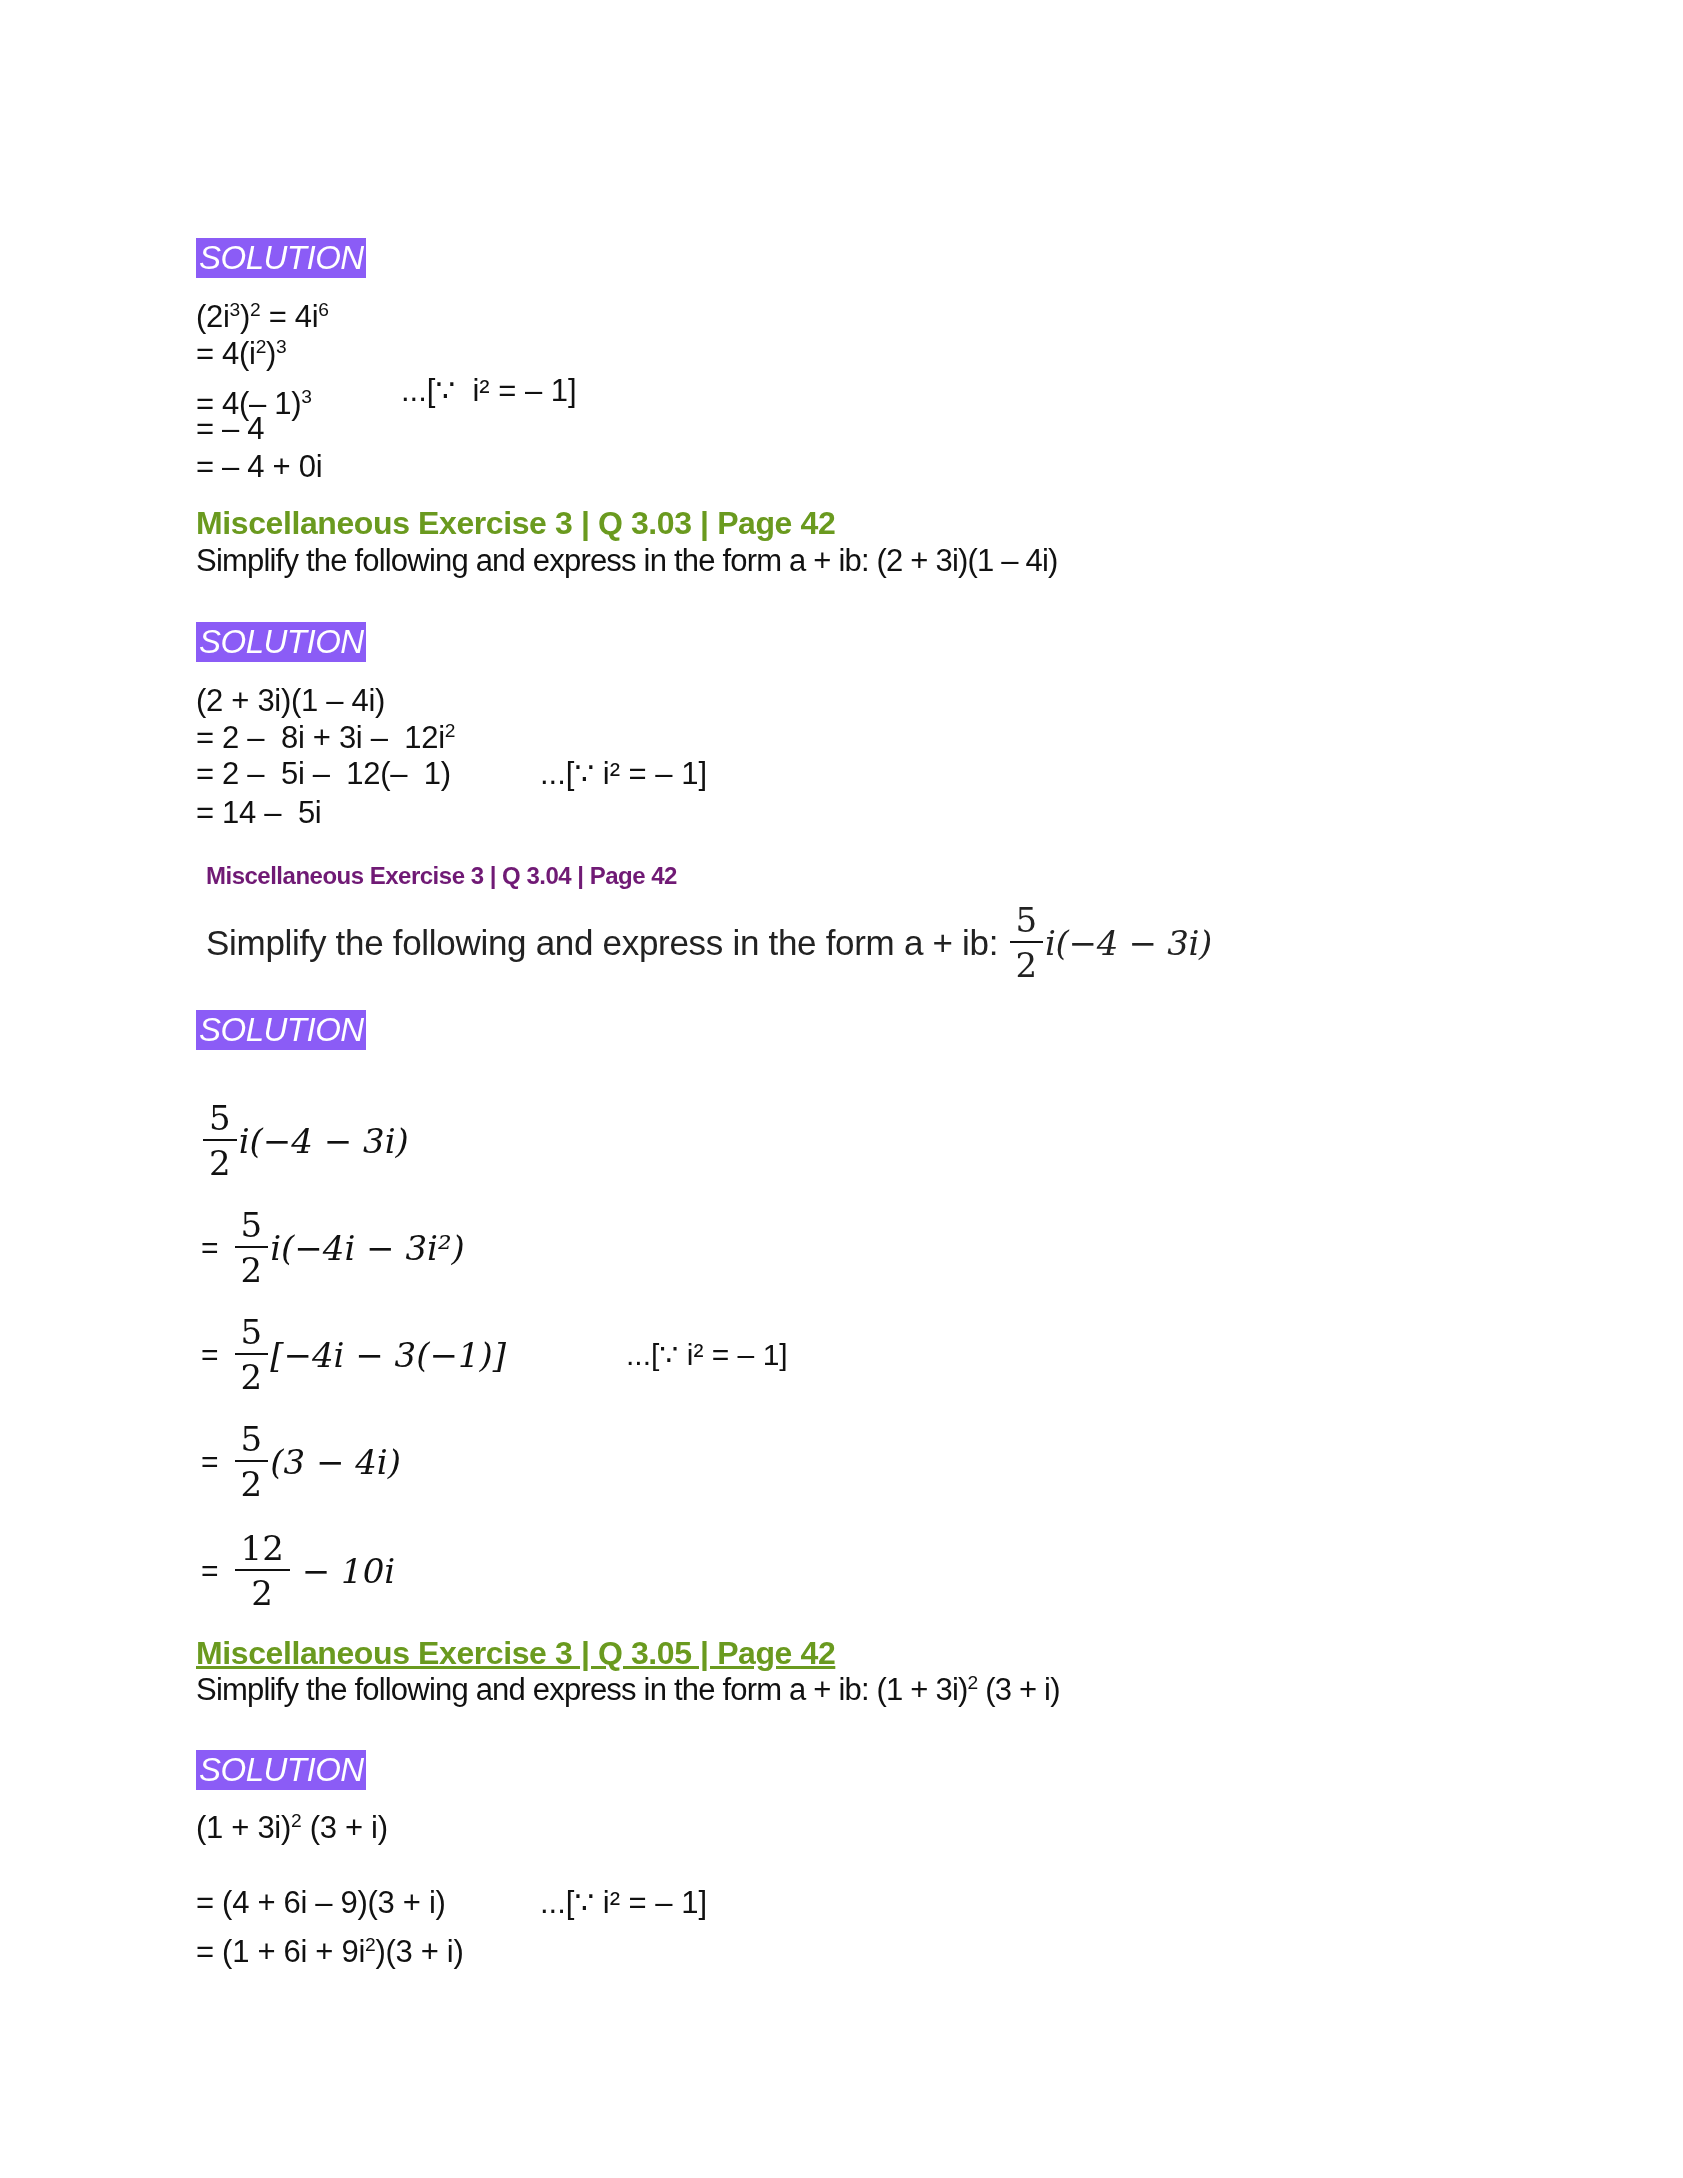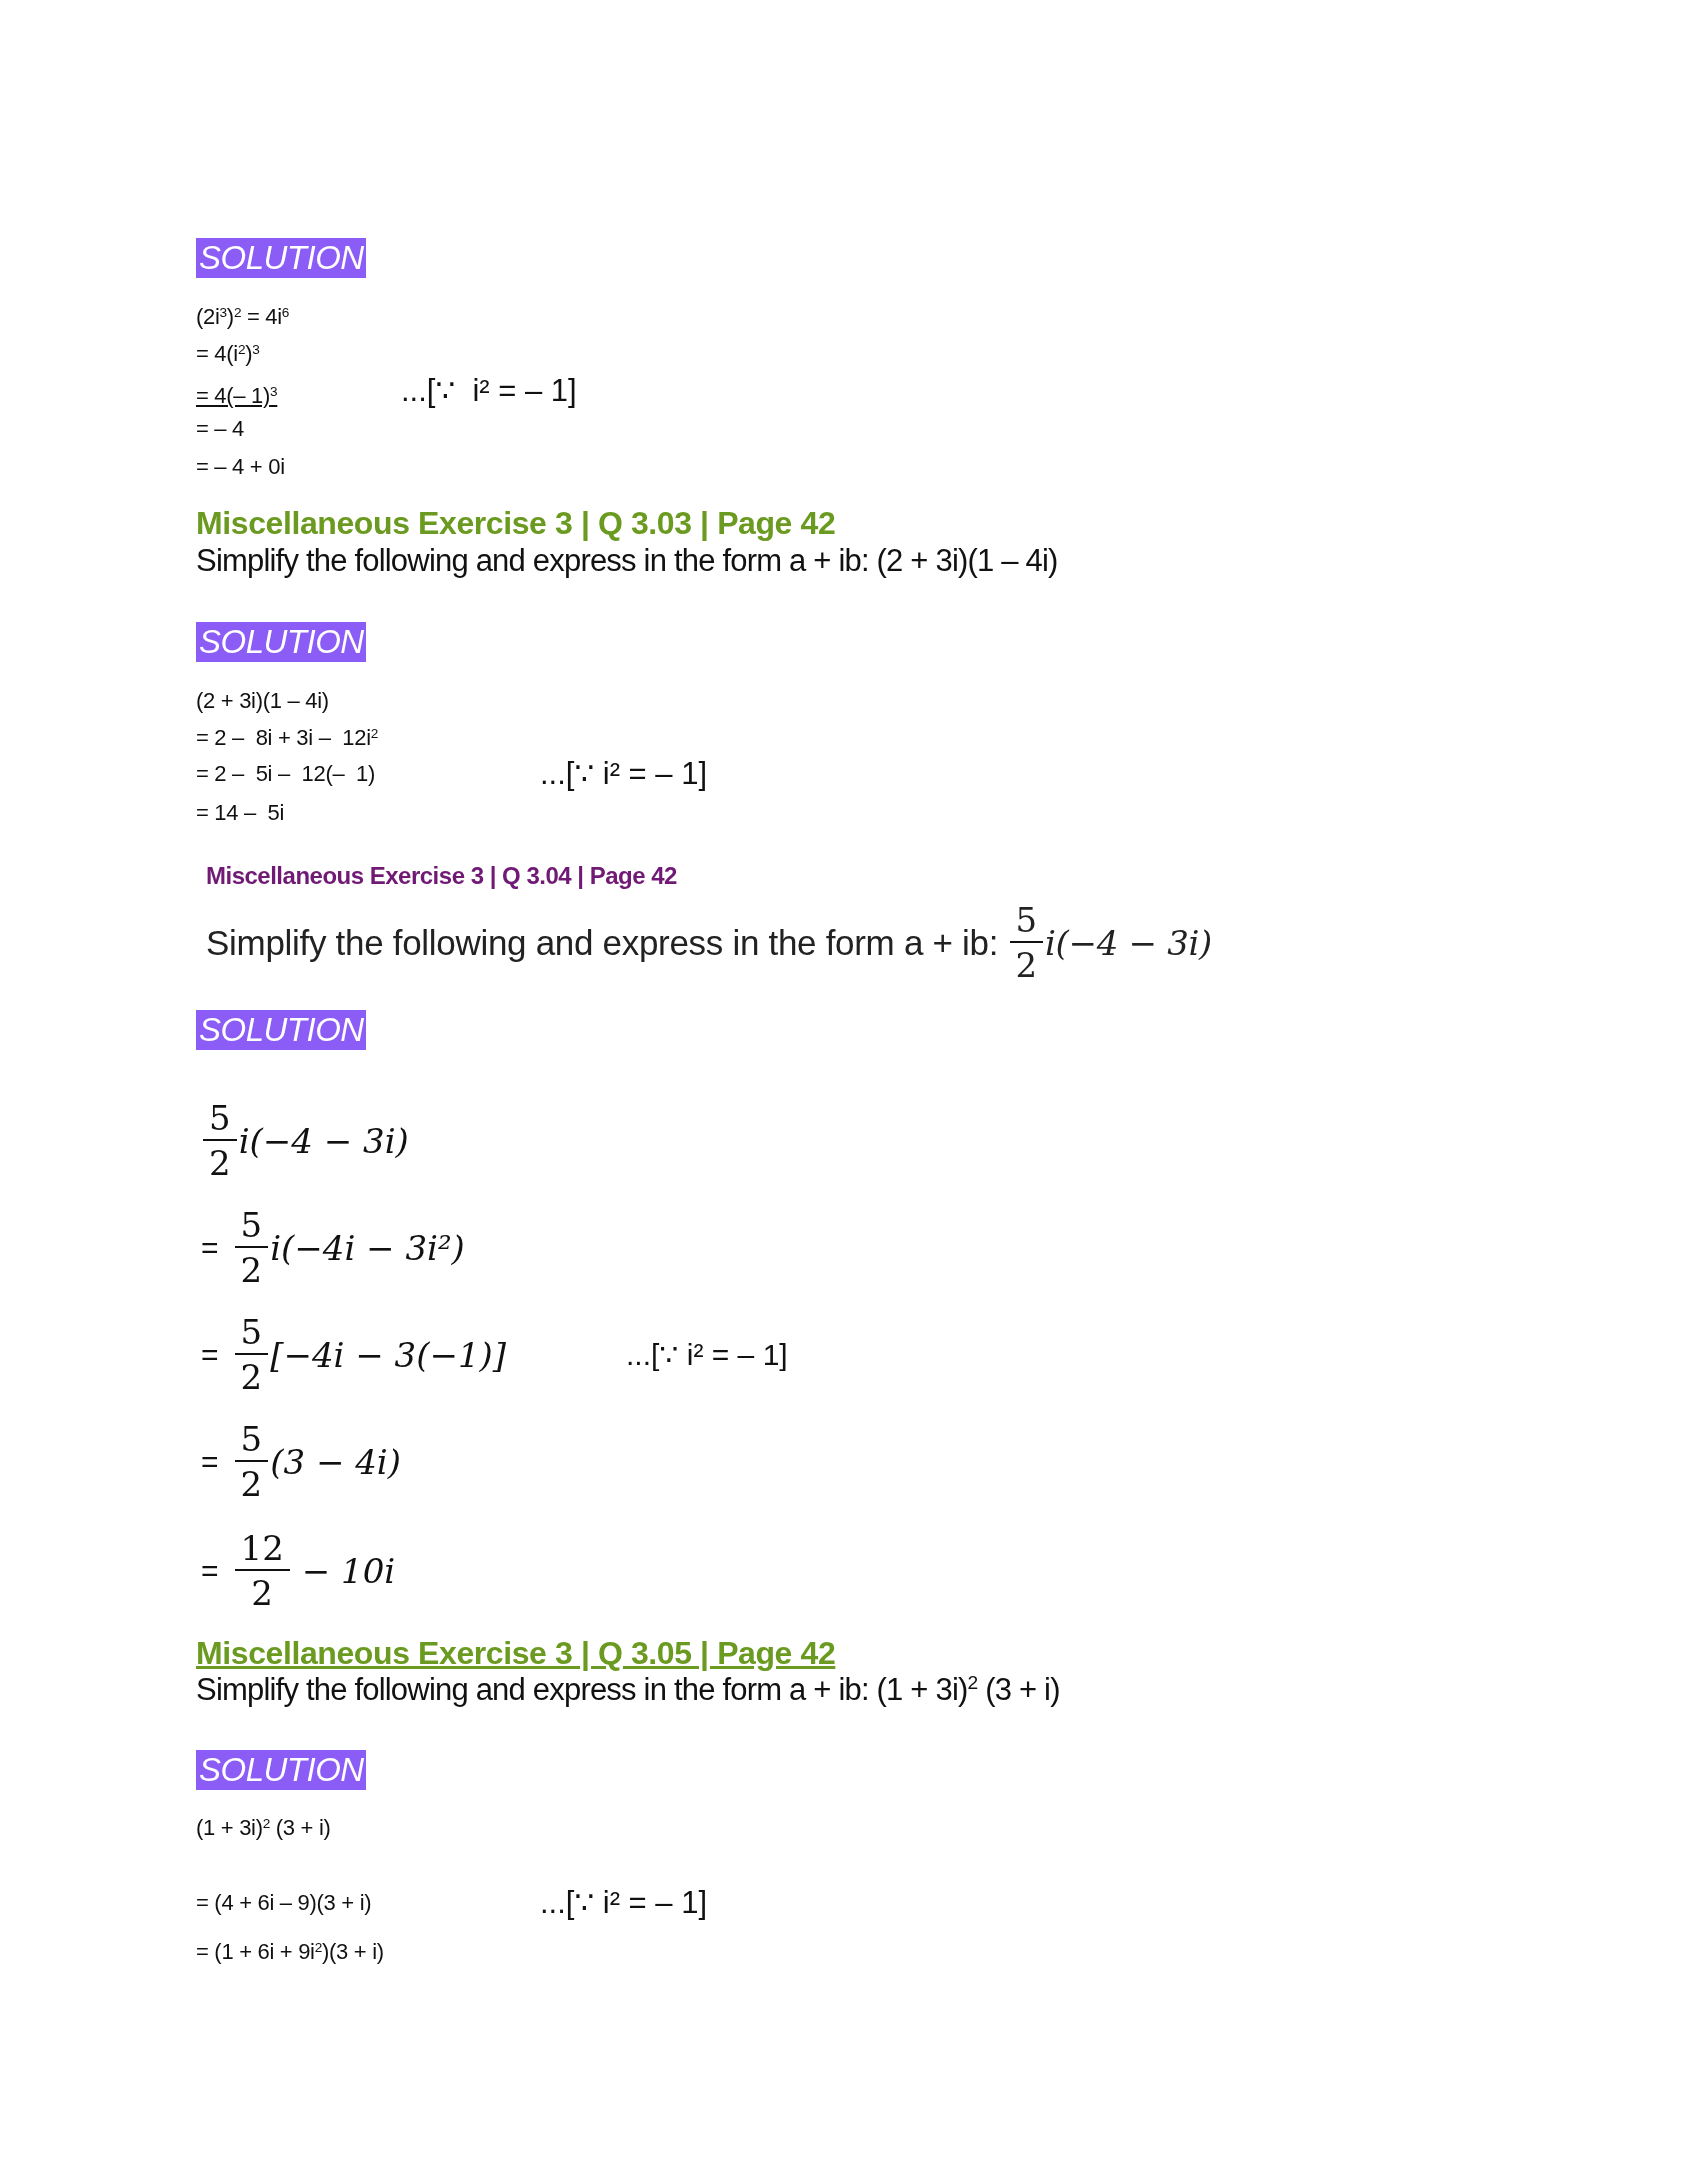--- a/index.html
+++ b/index.html
@@ -8,7 +8,7 @@
   .badge { position:absolute; left:196px; width:170px; height:40px; background:#8b5cf6;
            color:#fff; font-style:italic; font-size:33px; line-height:40px; overflow:hidden;
            padding-left:3px; box-sizing:border-box; letter-spacing:-0.5px; }
-  .line { position:absolute; left:196px; font-size:22px; line-height:36px; white-space:pre; letter-spacing:-0.3px; }
+  .line { position:absolute; left:196px; font-size:31px; line-height:36px; white-space:pre; letter-spacing:-0.3px; }
   .note { position:absolute; font-size:31px; line-height:36px; white-space:pre; }
   .hdr { position:absolute; left:196px; font-size:32px; font-weight:bold; color:#6a9a1f; letter-spacing:-0.4px; line-height:38px; white-space:nowrap; }
   .hdr-small { position:absolute; left:206px; font-size:24px; color:#701a75; font-weight:bold; line-height:30px; white-space:nowrap; letter-spacing:-0.5px; }

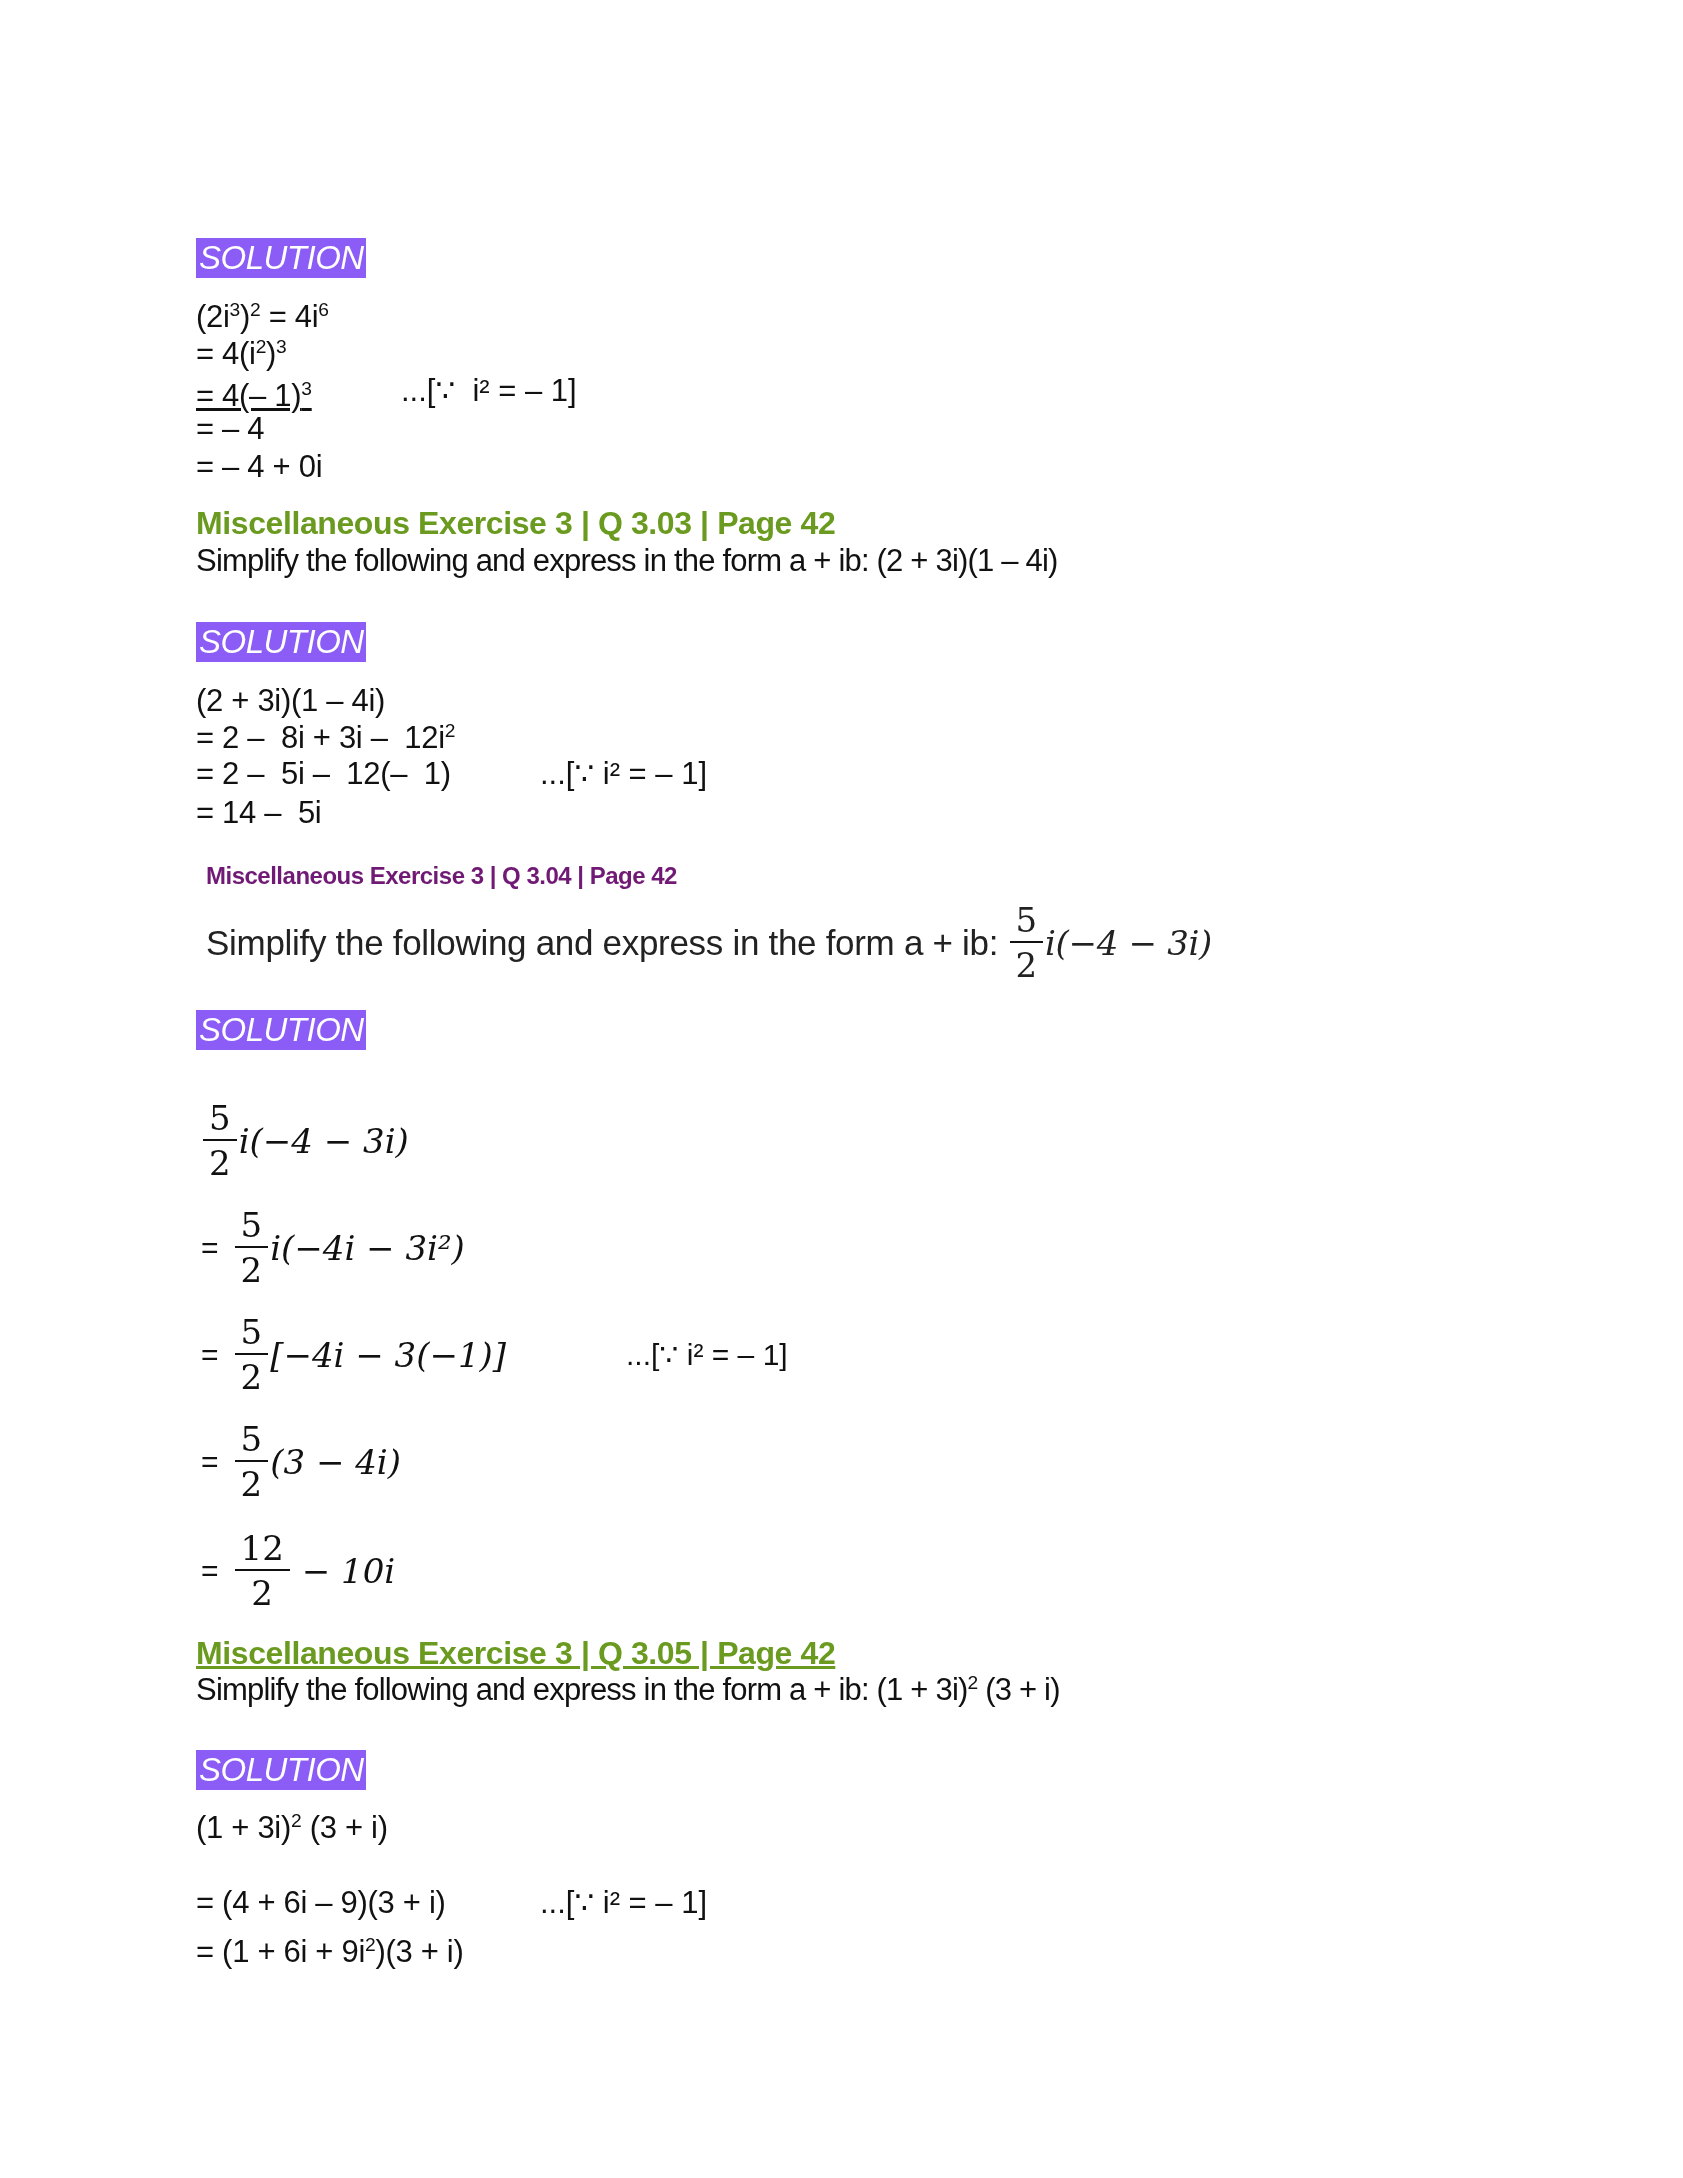--- a/index.html
+++ b/index.html
@@ -30,7 +30,7 @@
 
 <div class="line" style="top:299px;"><span>(2i</span><sup>3</sup><span>)</span><sup>2</sup><span> = 4i</span><sup>6</sup></div>
 <div class="line" style="top:336px;"><span>= 4(i</span><sup>2</sup><span>)</span><sup>3</sup></div>
-<div class="line" style="top:378px;text-decoration:underline;"><span>= 4(– 1)</span><sup>3</sup></div>
+<div class="line" style="top:386px;"><span>= 4(– 1)</span><sup>3</sup></div>
 <div class="note" style="left:401px; top:373px;">...[∵  i² = – 1]</div>
 <div class="line" style="top:411px;">= – 4</div>
 <div class="line" style="top:449px;">= – 4 + 0i</div>

